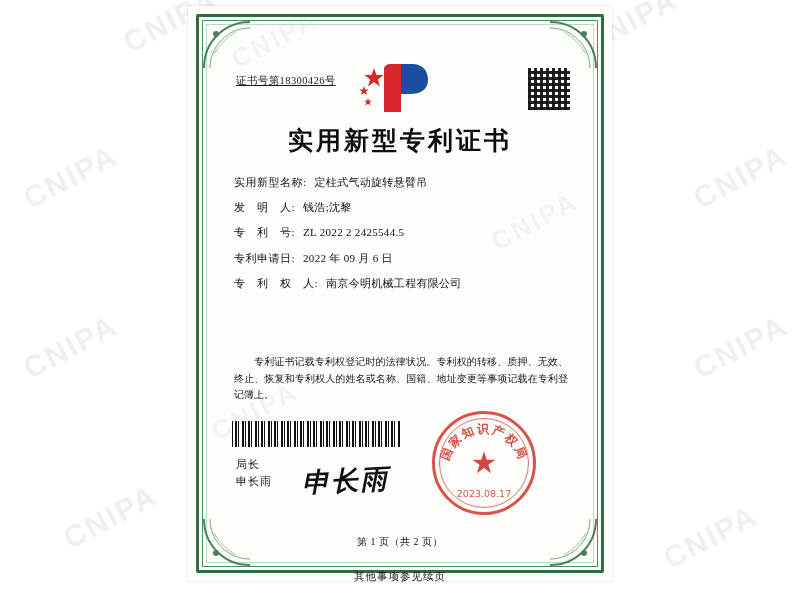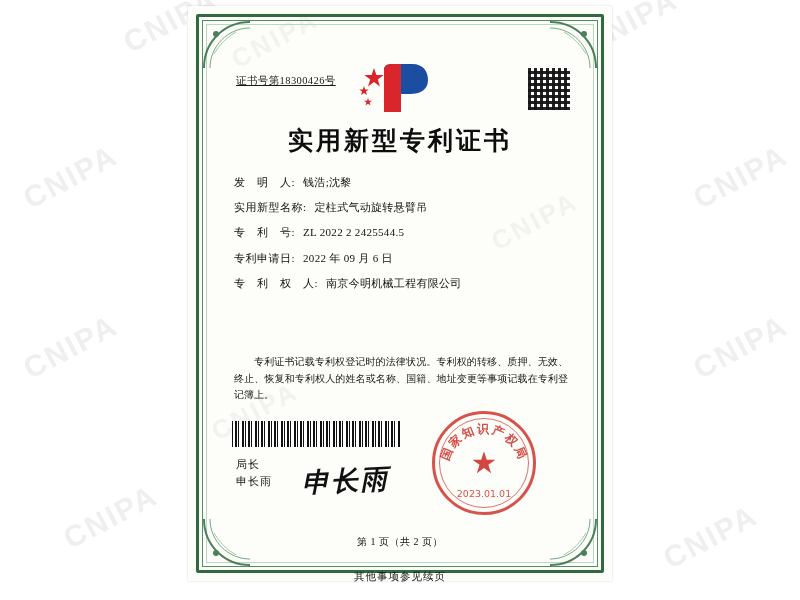--- a/index.html
+++ b/index.html
@@ -378,12 +378,12 @@
 
       <div class="fields">
         <div class="field">
+          <span class="lbl">实用新型名称:</span>
+          <span class="val">定柱式气动旋转悬臂吊</span>
+        </div>
+        <div class="field">
           <span class="lbl">发　明　人:</span>
           <span class="val">钱浩;沈黎</span>
-        </div>
-        <div class="field">
-          <span class="lbl">实用新型名称:</span>
-          <span class="val">定柱式气动旋转悬臂吊</span>
         </div>
         <div class="field">
           <span class="lbl">专　利　号:</span>

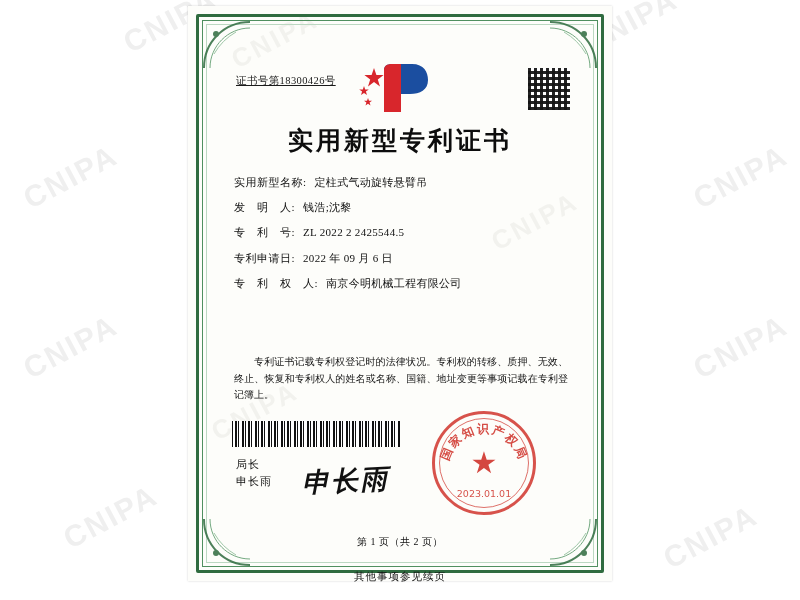--- a/index.html
+++ b/index.html
@@ -423,7 +423,7 @@
           </text>
         </svg>
         <div class="star">★</div>
-        <div class="date">2023.01.01</div>
+        <div class="date">2023.08.17</div>
       </div>
 
       <div class="page-num">第 1 页（共 2 页）</div>

